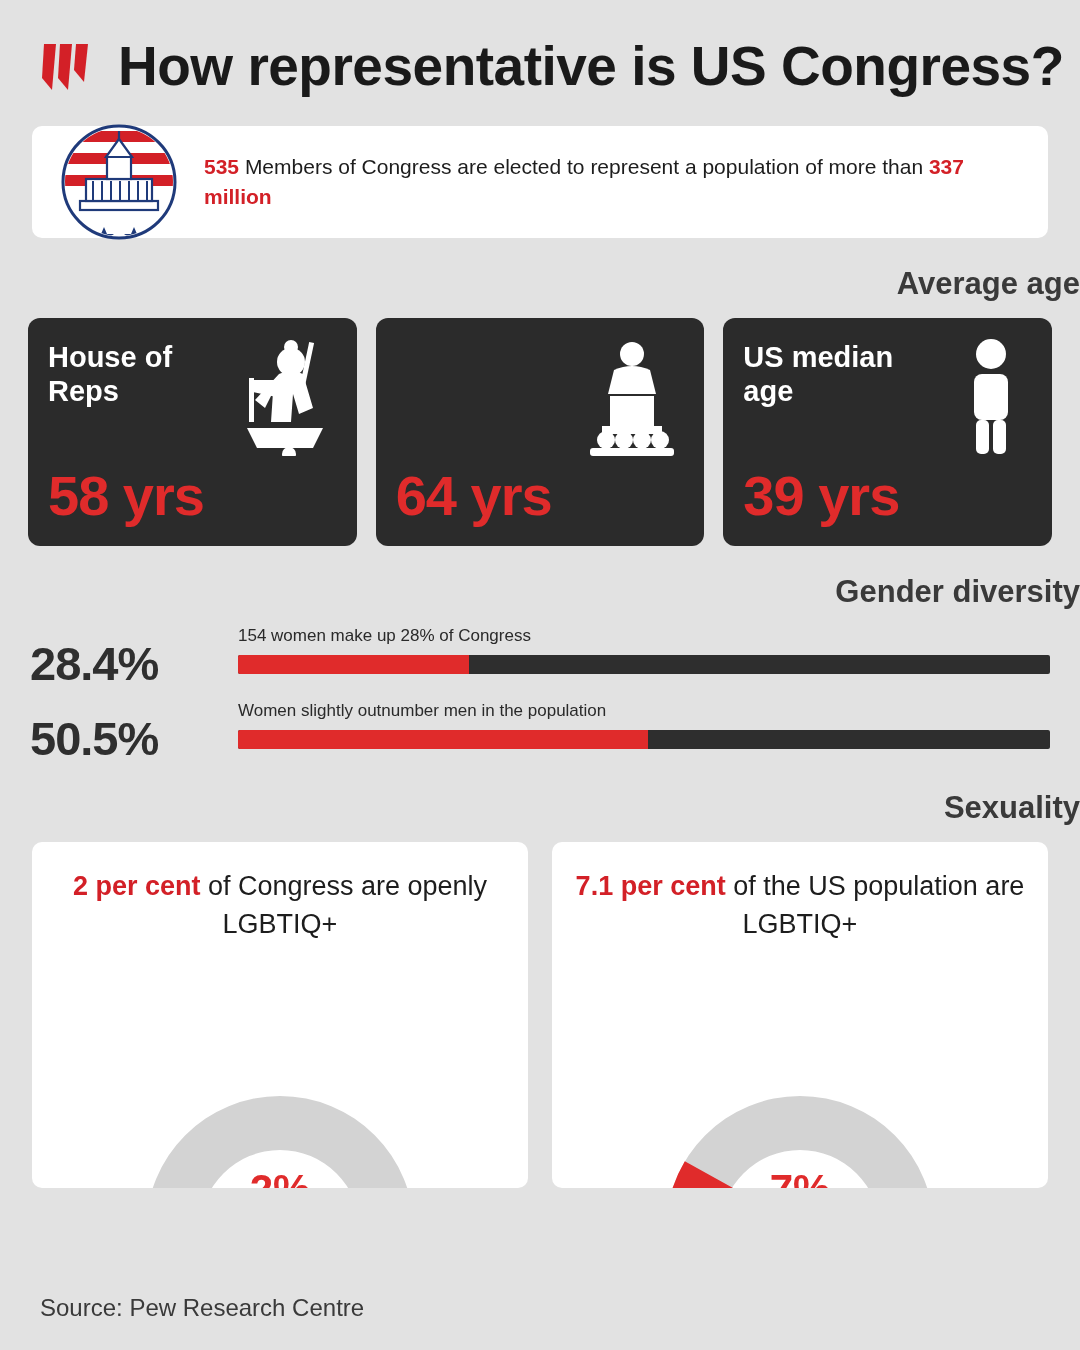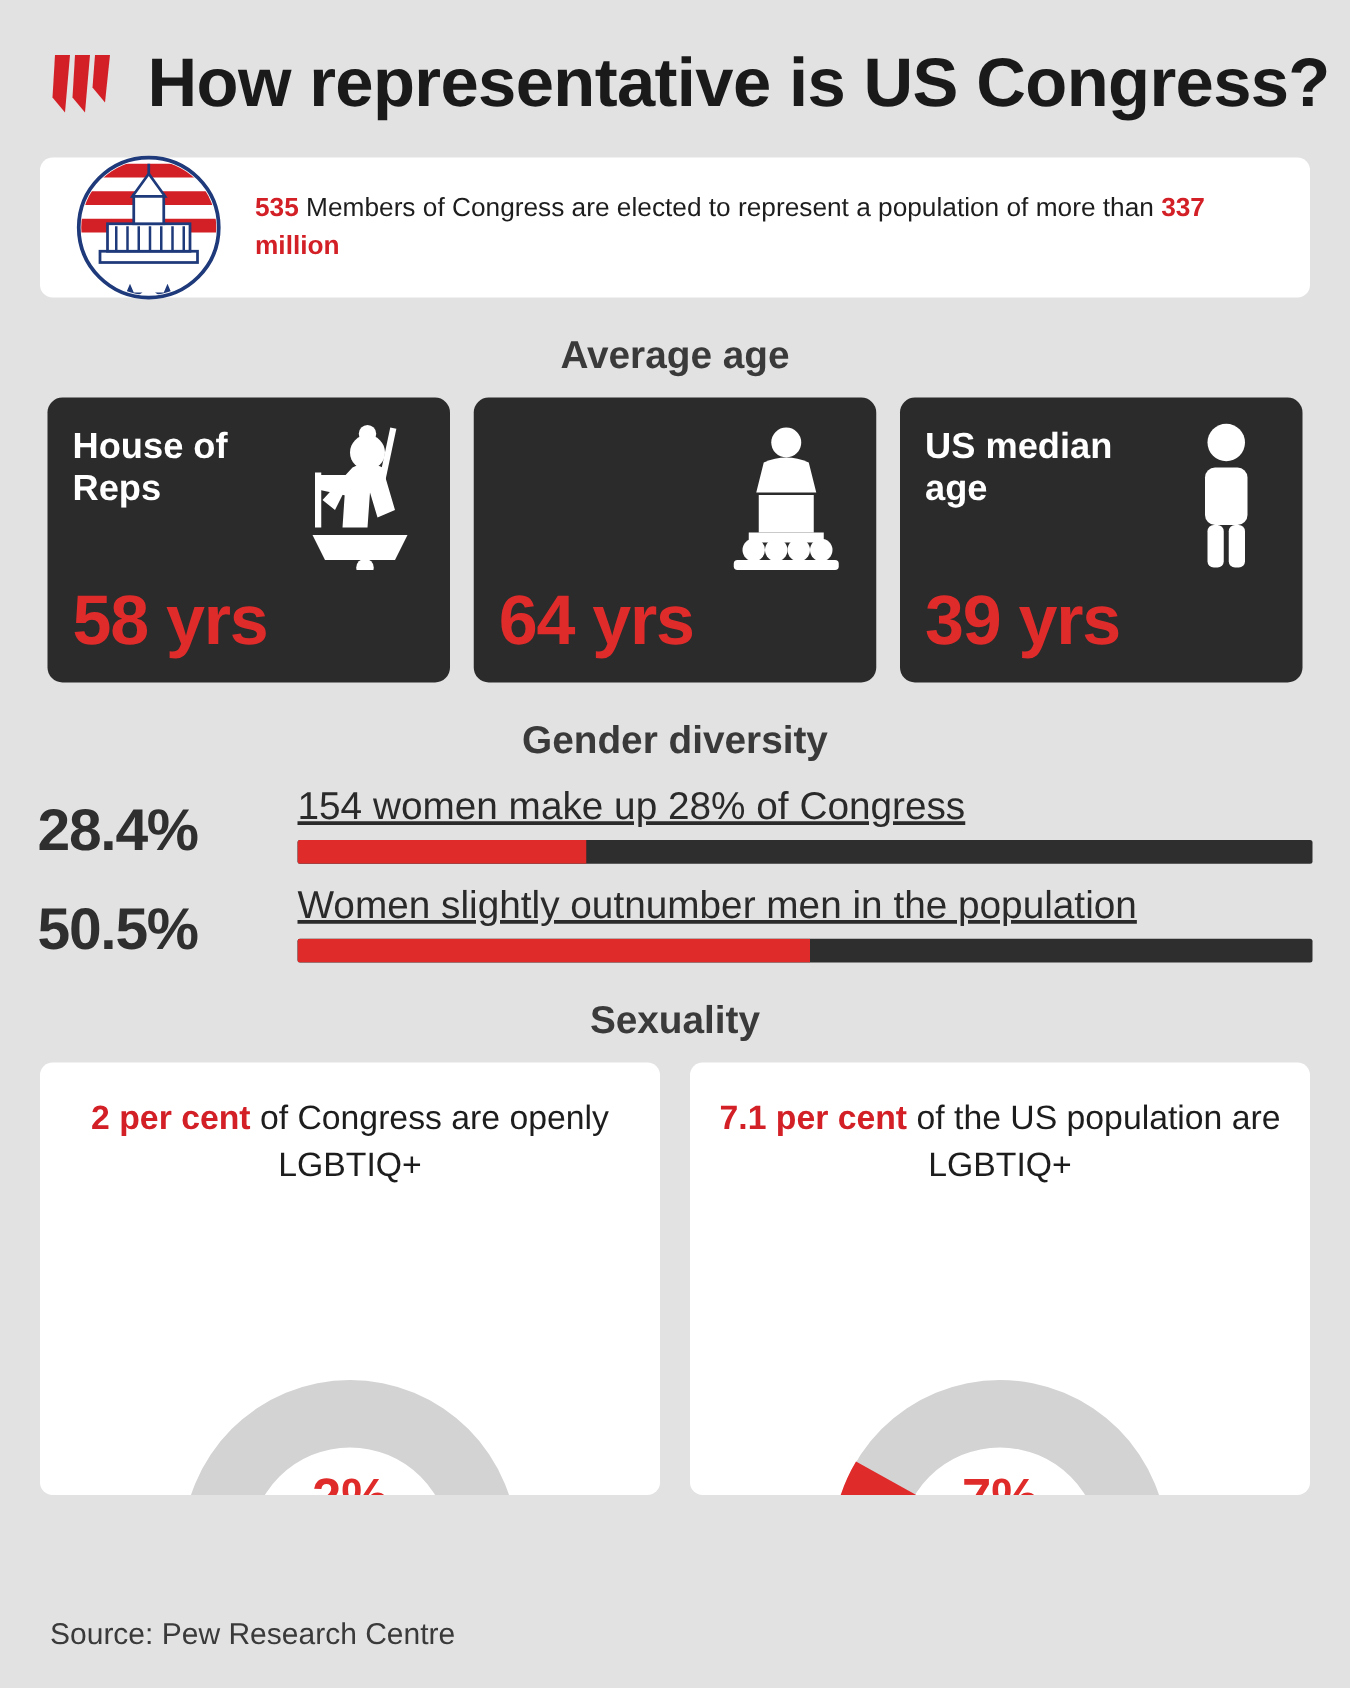--- a/index.html
+++ b/index.html
@@ -65,7 +65,7 @@
 
   
   .section-title {
-    text-align: center;
+    text-align: right;
     font-size: 31px;
     font-weight: bold;
     color: #3a3a3a;

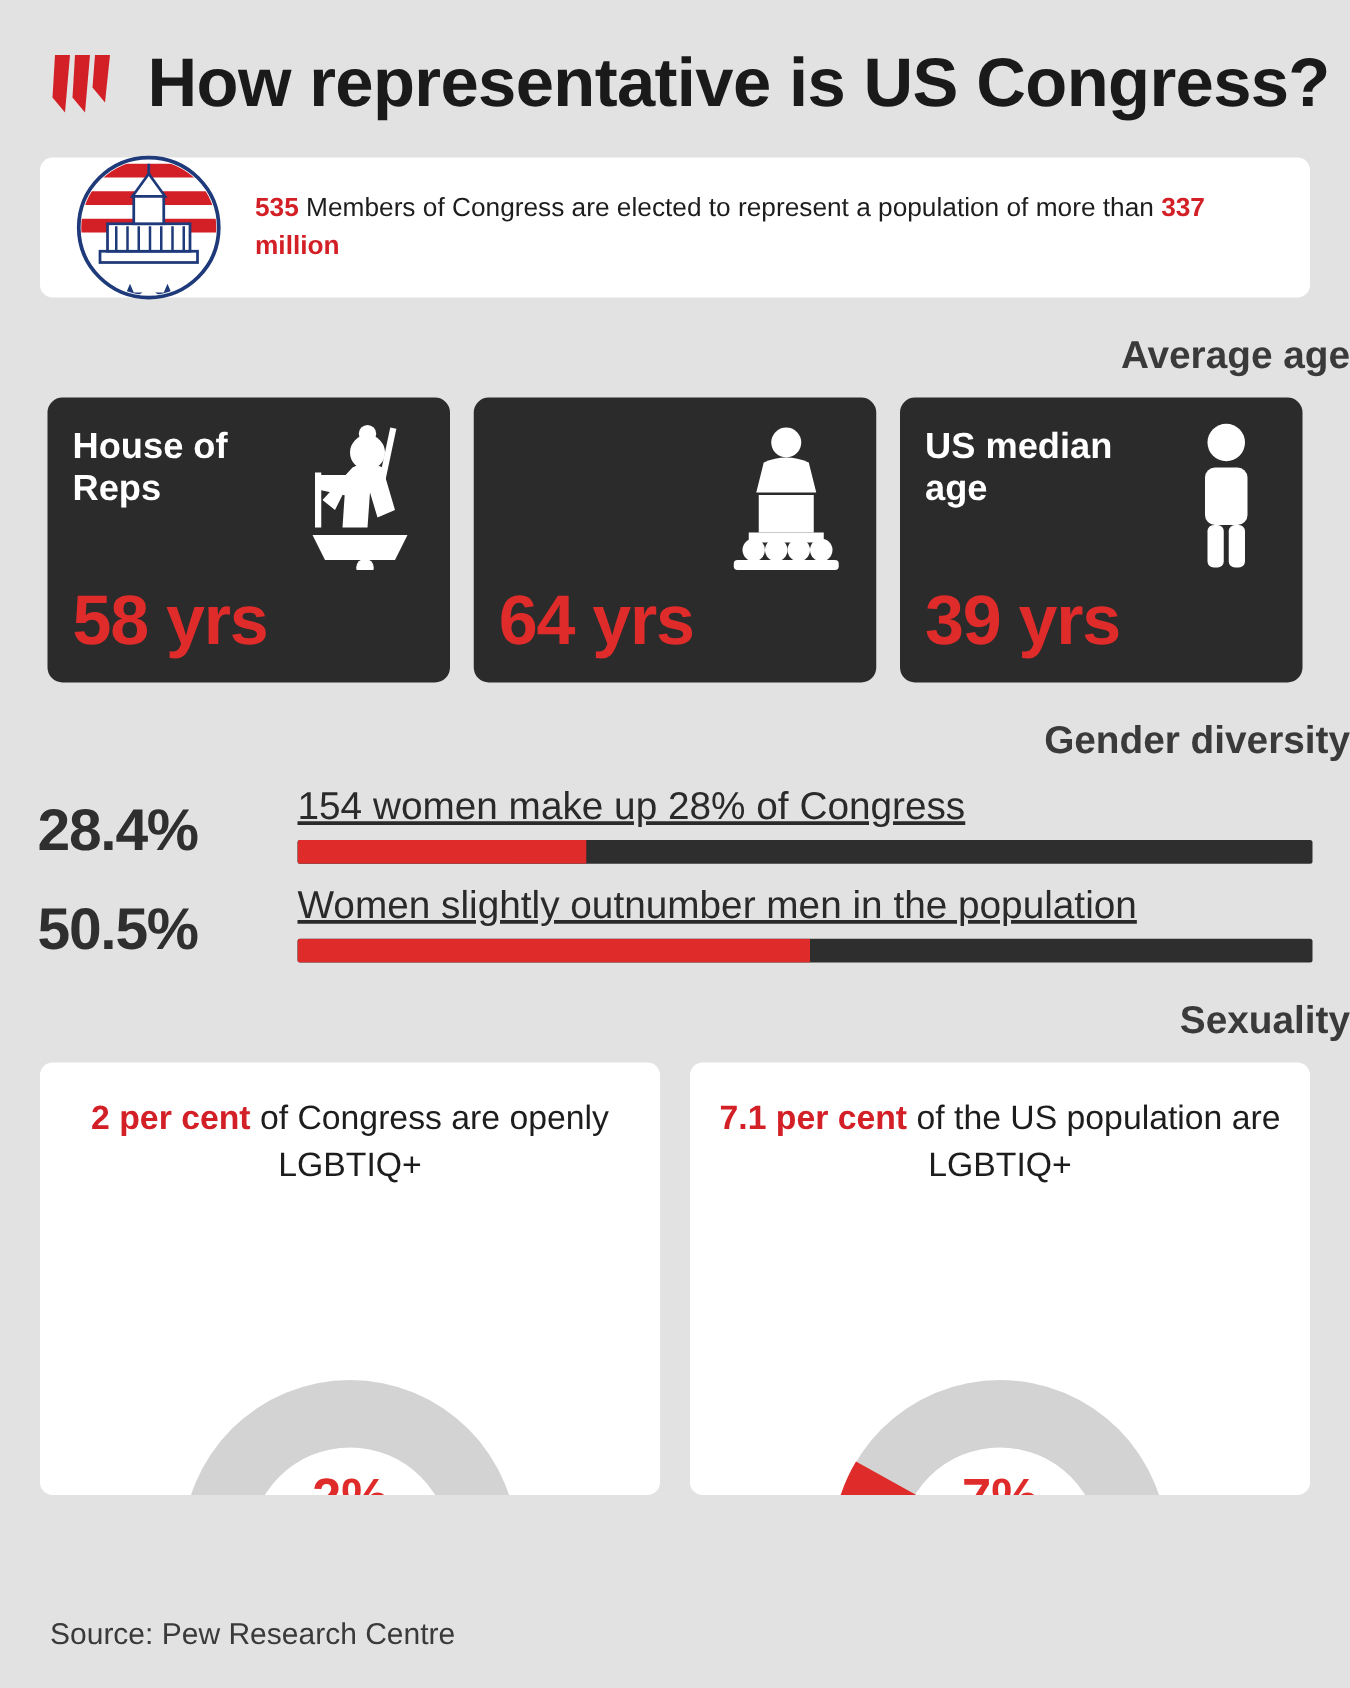--- a/index.html
+++ b/index.html
@@ -77,7 +77,7 @@
   .age-row {
     display: flex;
     gap: 19px;
-    padding: 0 38px;
+    padding: 0 28px;
     box-sizing: border-box;
   }
   .age-card {

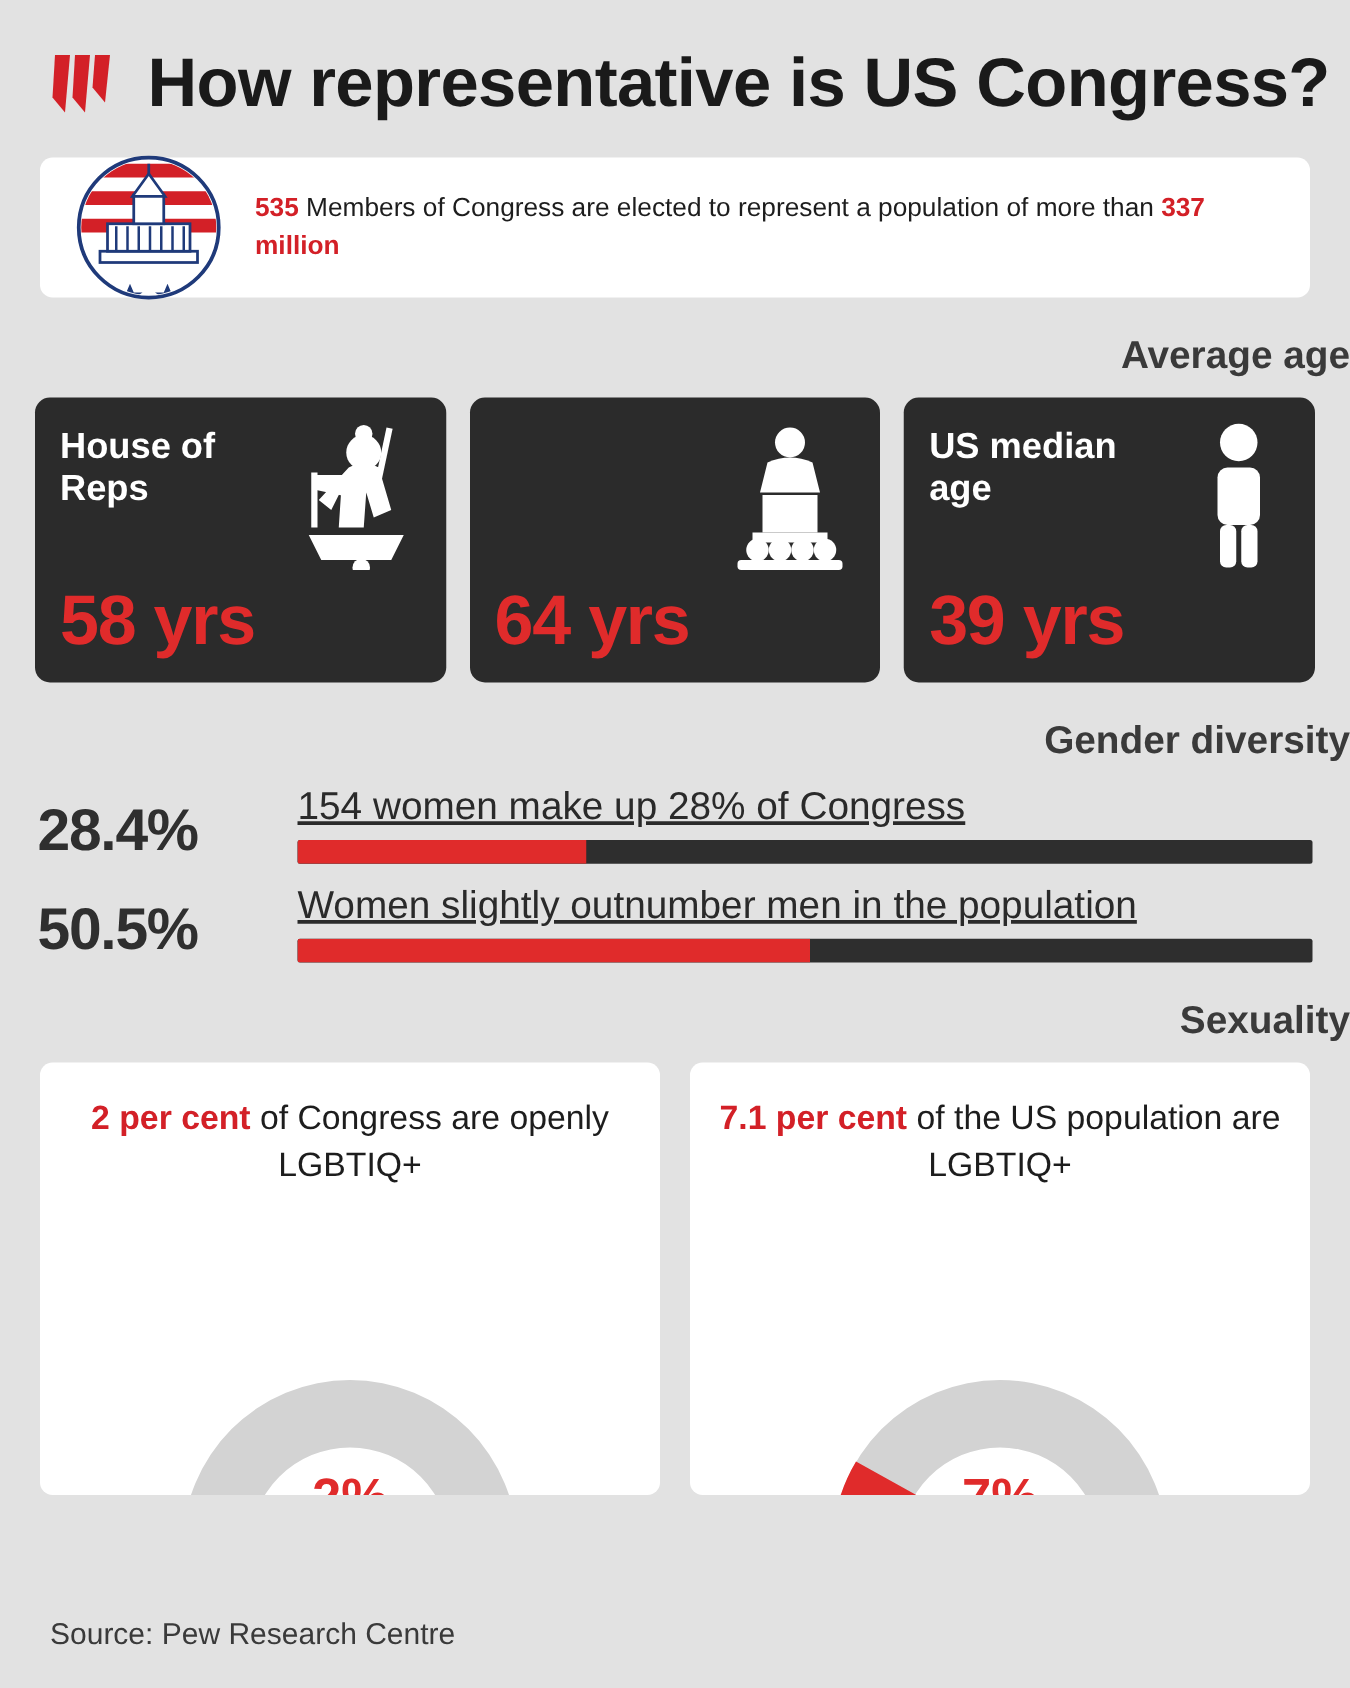--- a/index.html
+++ b/index.html
@@ -142,11 +142,10 @@
     flex: 1 1 auto;
   }
   .gender-caption {
-    font-size: 31px;
+    font-size: 17px;
     color: #2a2a2a;
     line-height: 1.2;
     margin-bottom: 9px;
-    text-decoration: underline;
   }
   .bar-track {
     height: 19px;

